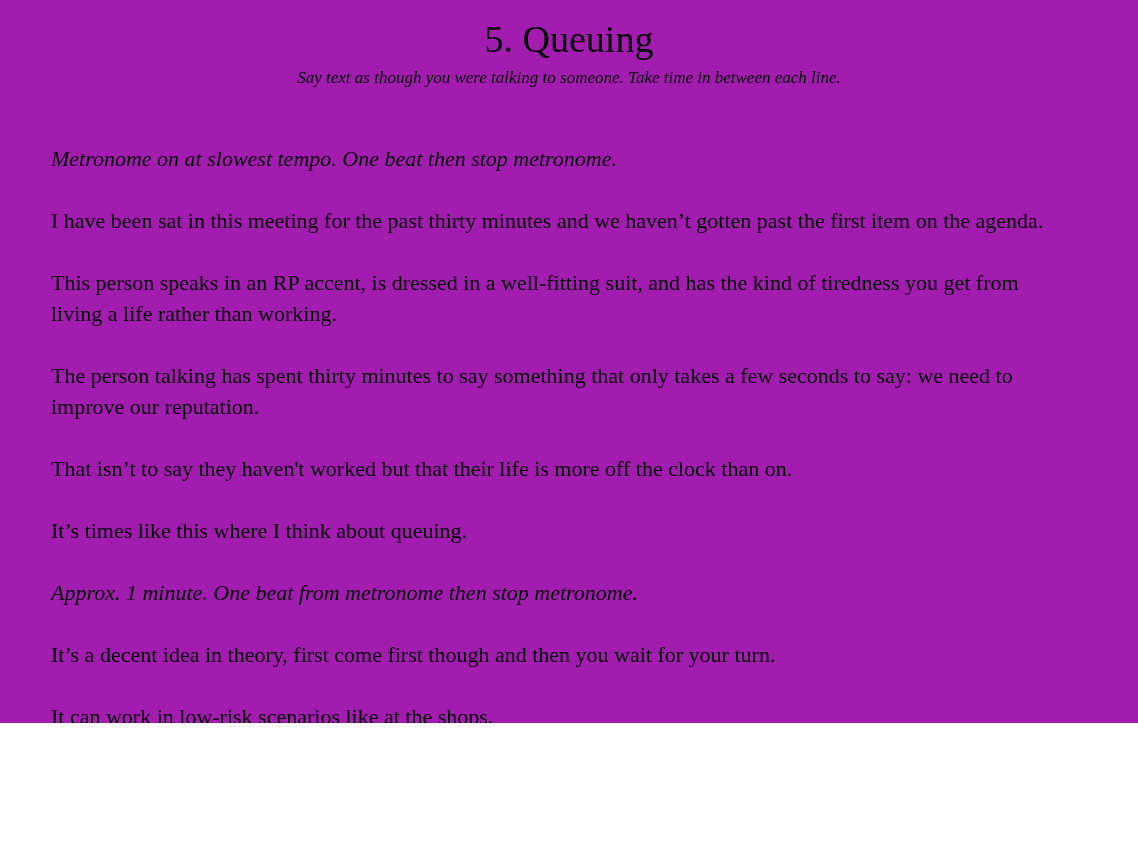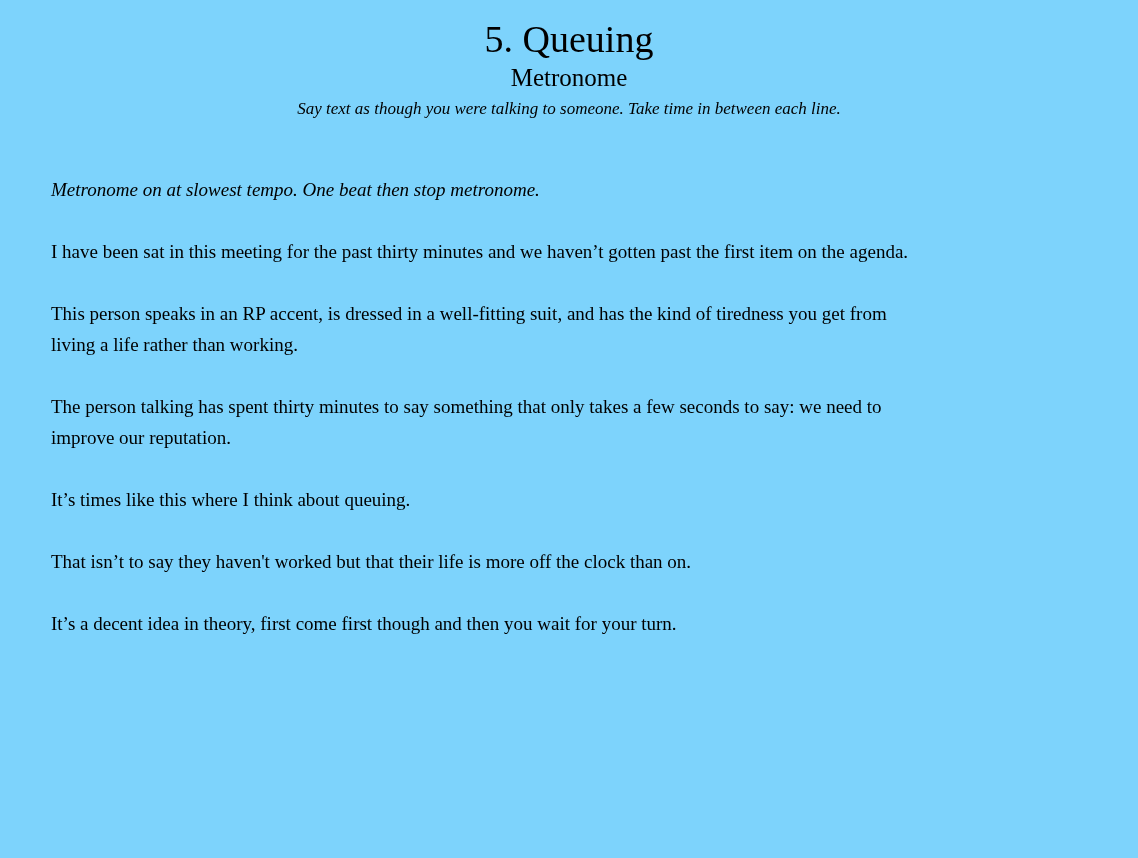--- a/index.html
+++ b/index.html
@@ -6,8 +6,8 @@
   .page {
     position: relative;
     width: 1138px;
-    height: 858px;
-    background: #7dd3fc;
+    height: 723px;
+    background: #a21caf;
     color: #000000;
     font-family: "Liberation Serif", "DejaVu Serif", serif;
     overflow: hidden;

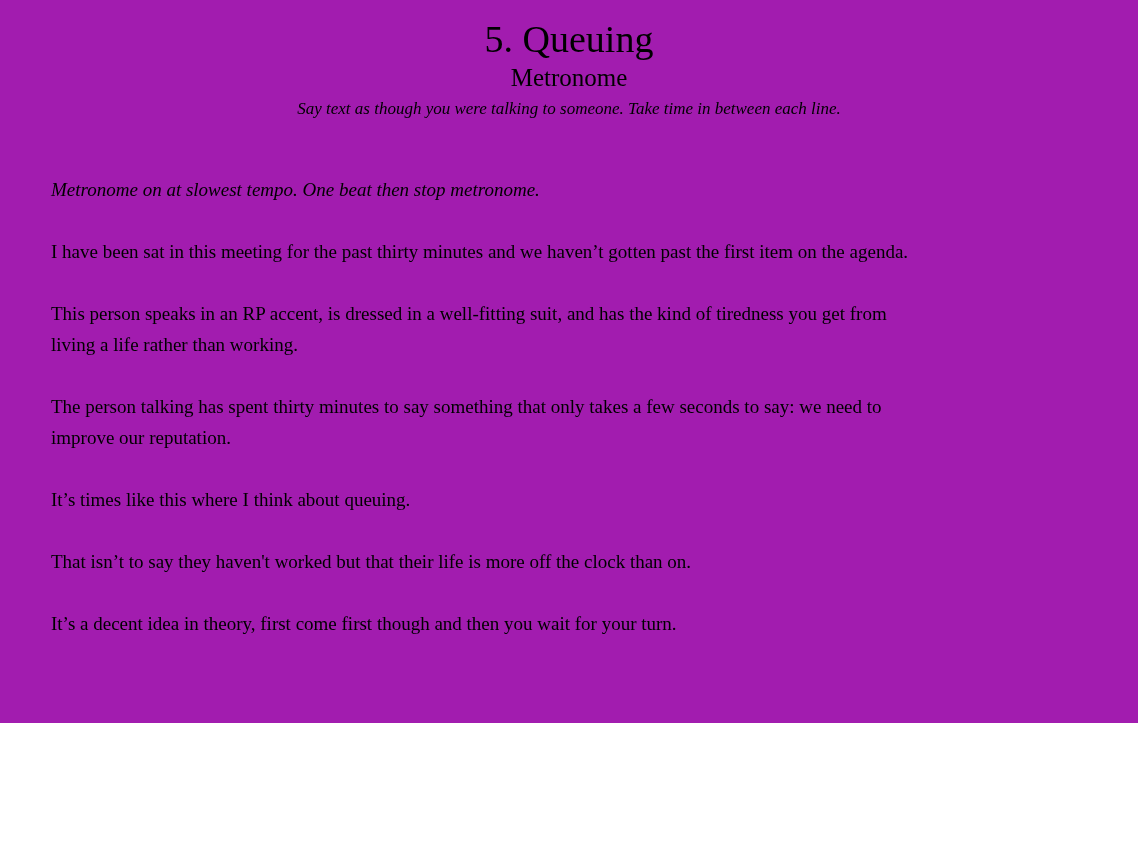--- a/index.html
+++ b/index.html
@@ -50,7 +50,6 @@
 
   <div class="doc-header">
     <h1 class="doc-title">5. Queuing</h1>
-    <div class="doc-subtitle">Metronome</div>
     <div class="doc-tagline">Say text as though you were talking to someone. Take time in between each line.</div>
   </div>
 

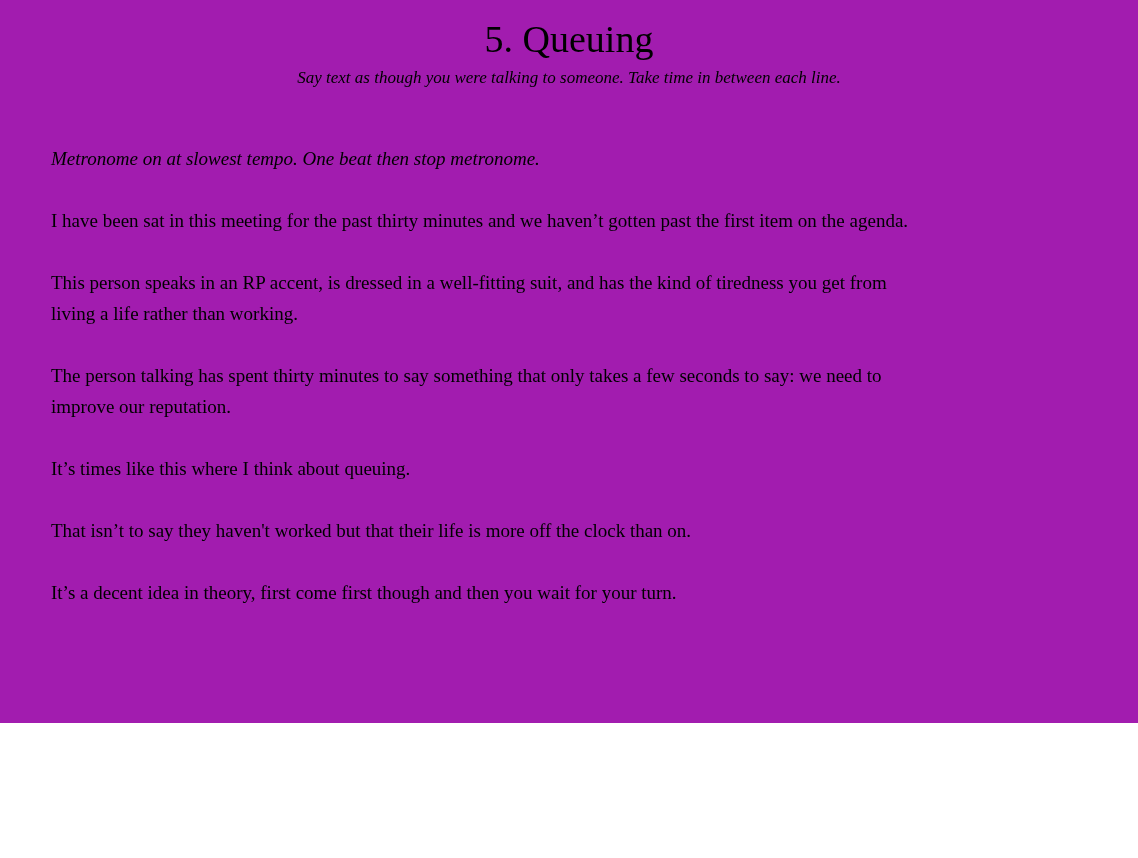--- a/index.html
+++ b/index.html
@@ -34,7 +34,7 @@
   .doc-body {
     margin: 49px 20px 0 51px;
     width: 1060px;
-    font-size: 19px;
+    font-size: 22px;
     line-height: 31px;
   }
   .doc-body p {

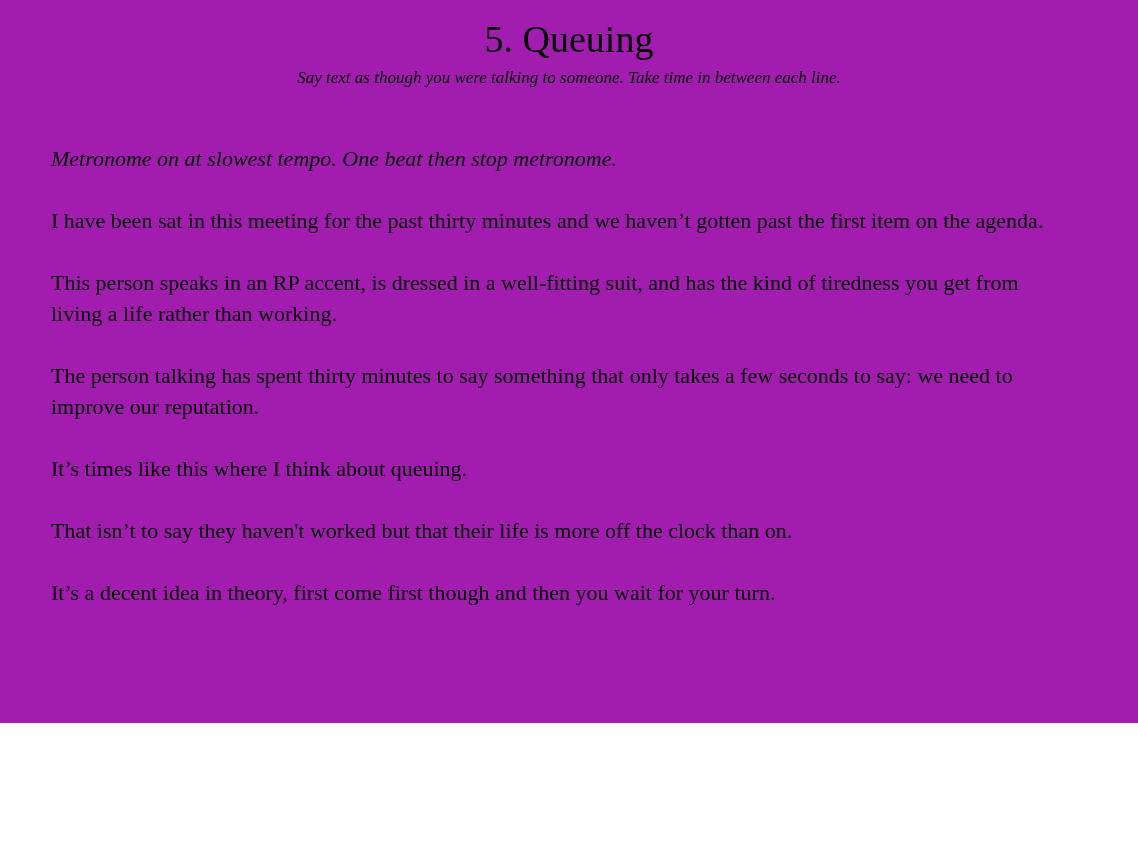--- a/index.html
+++ b/index.html
@@ -60,8 +60,8 @@
 living a life rather than working.</p>
     <p>The person talking has spent thirty minutes to say something that only takes a few seconds to say: we need to
 improve our reputation.</p>
+    <p>That isn’t to say they haven't worked but that their life is more off the clock than on.</p>
     <p>It’s times like this where I think about queuing.</p>
-    <p>That isn’t to say they haven't worked but that their life is more off the clock than on.</p>
     <p>It’s a decent idea in theory, first come first though and then you wait for your turn.</p>
   </div>
 

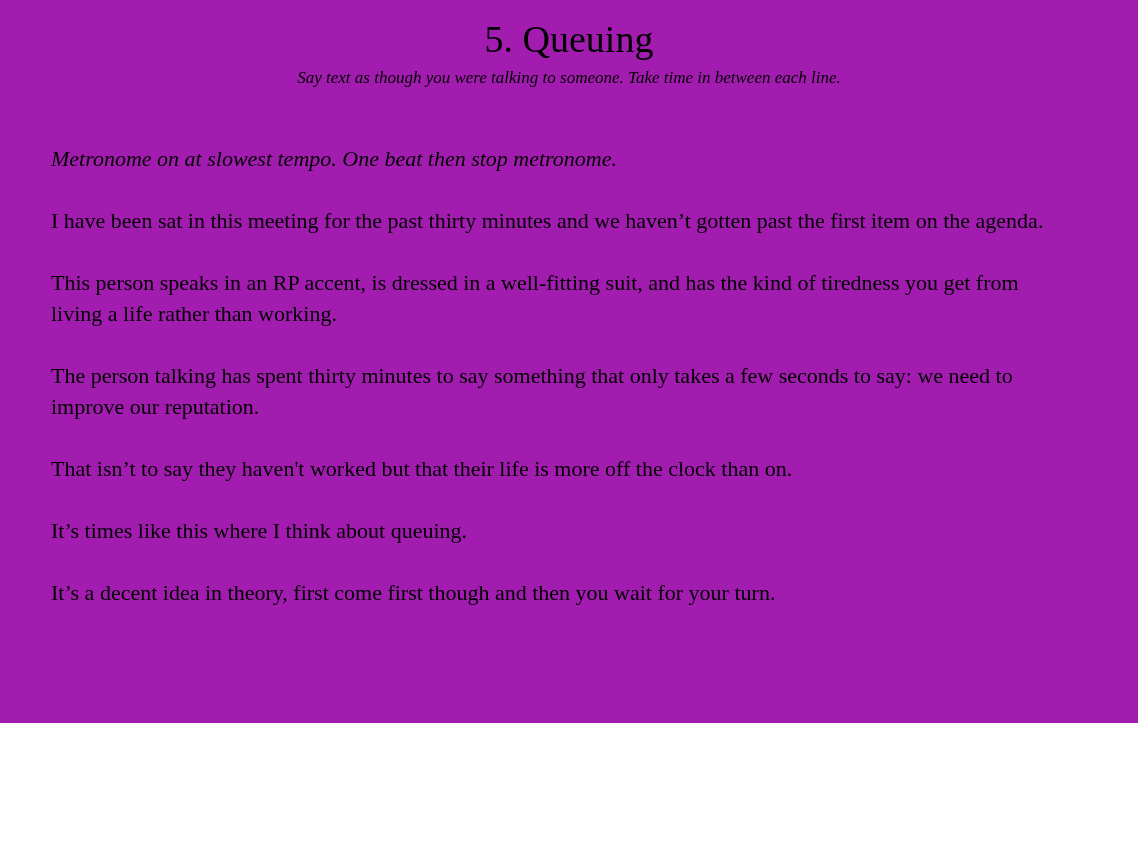--- a/index.html
+++ b/index.html
@@ -62,6 +62,7 @@
 improve our reputation.</p>
     <p>That isn’t to say they haven't worked but that their life is more off the clock than on.</p>
     <p>It’s times like this where I think about queuing.</p>
+    <p class="direction">Approx. 1 minute. One beat from metronome then stop metronome.</p>
     <p>It’s a decent idea in theory, first come first though and then you wait for your turn.</p>
   </div>
 

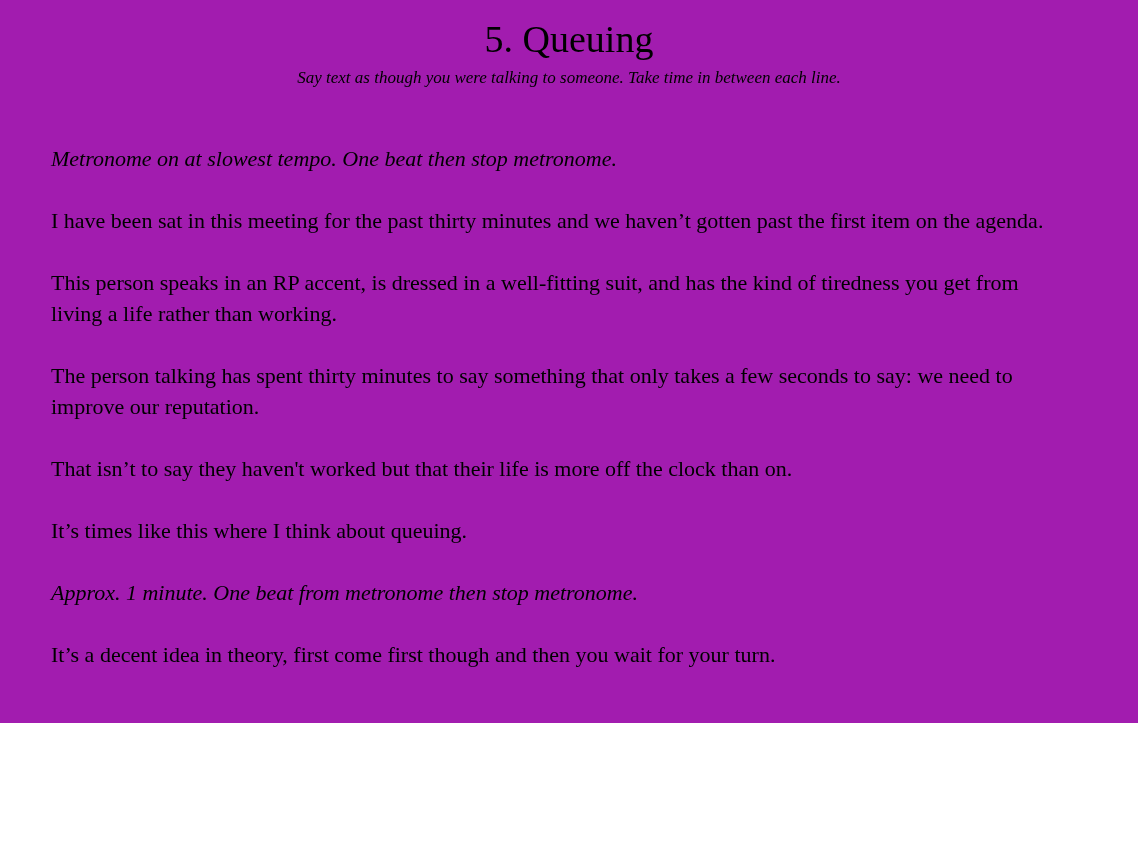--- a/index.html
+++ b/index.html
@@ -64,6 +64,7 @@
     <p>It’s times like this where I think about queuing.</p>
     <p class="direction">Approx. 1 minute. One beat from metronome then stop metronome.</p>
     <p>It’s a decent idea in theory, first come first though and then you wait for your turn.</p>
+    <p>It can work in low-risk scenarios like at the shops.</p>
   </div>
 
 </div>

